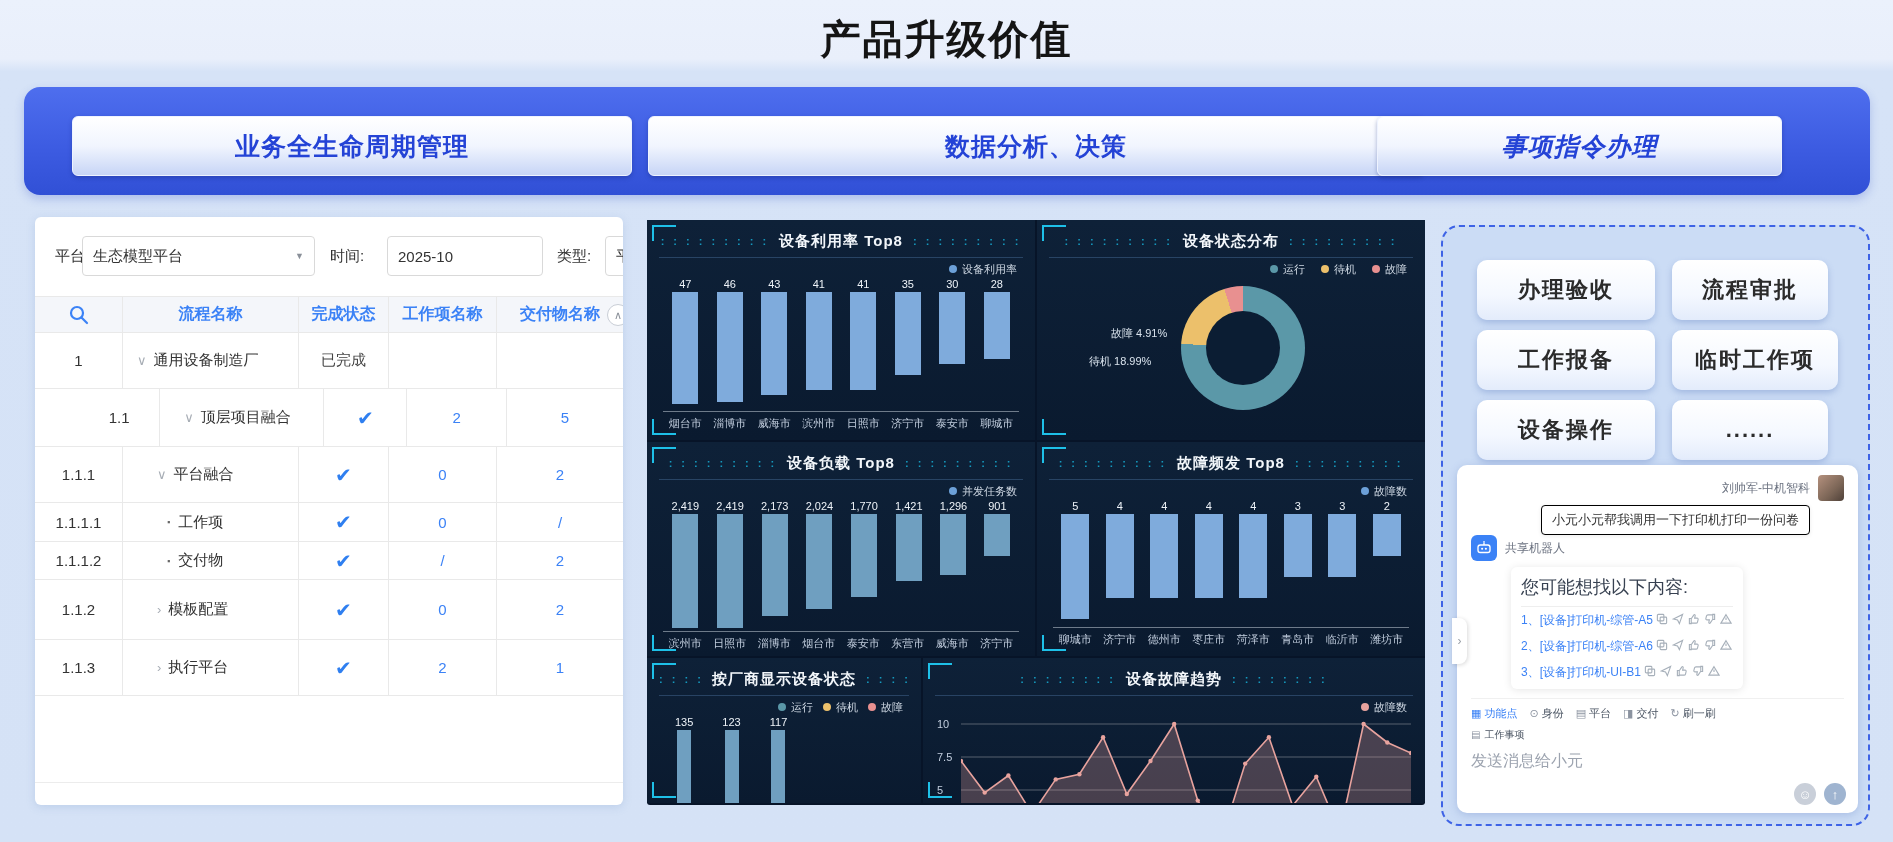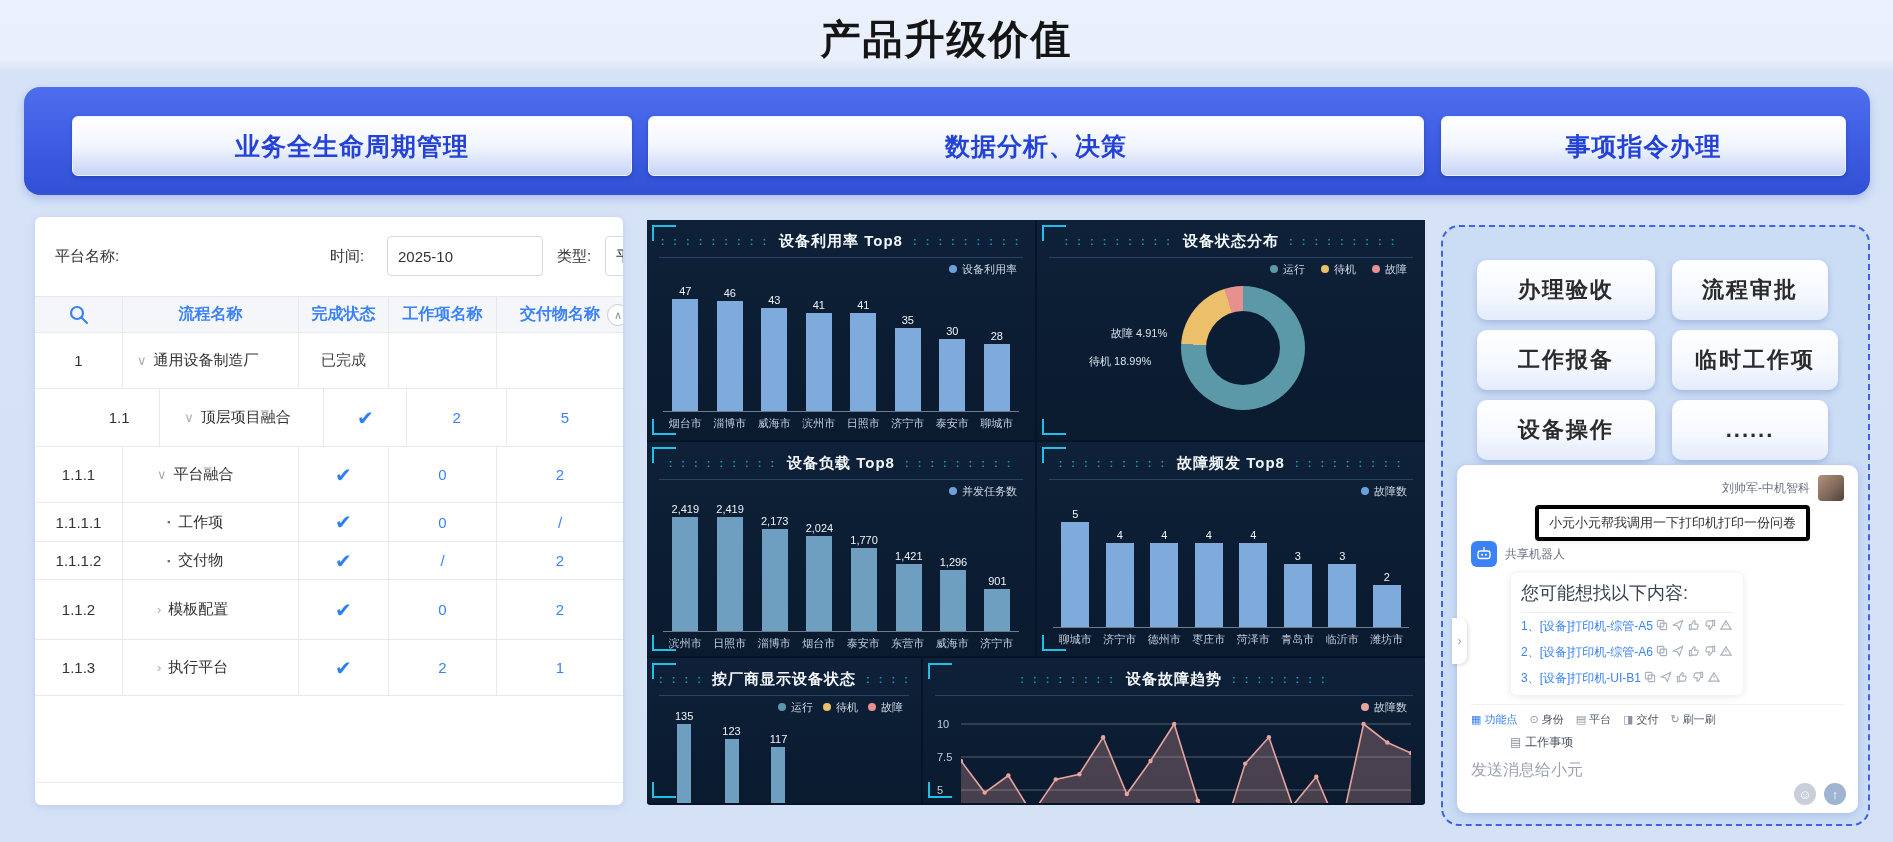--- a/index.html
+++ b/index.html
@@ -19,7 +19,7 @@
     font-size:25px; font-weight:bold; color:#2443d6; cursor:pointer; letter-spacing:1px; }
   .bb1 { left:48px;  width:560px; }
   .bb2 { left:624px; width:776px; }
-  .bb3 { left:1417px;width:405px; }
+  .bb3 { left:1353px;width:405px;font-style:italic; }
 
   
   .left-panel { position:absolute; left:35px; top:217px; width:588px; height:588px; background:#fff;

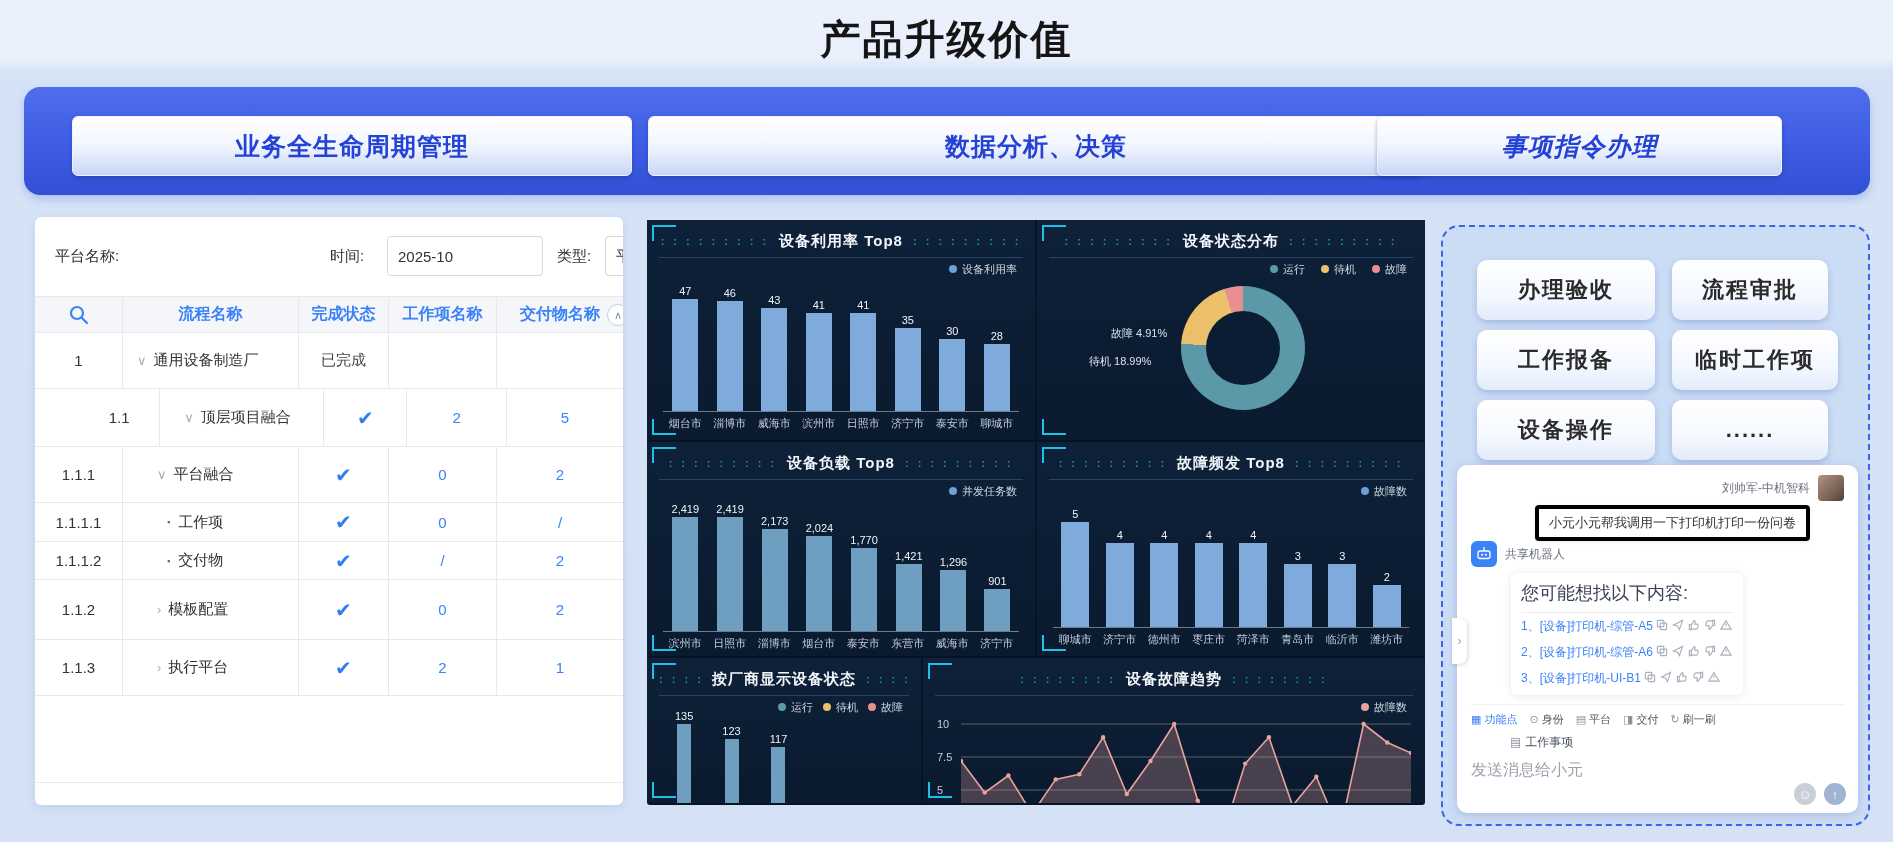--- a/index.html
+++ b/index.html
@@ -147,6 +147,10 @@
 <div class="left-panel">
   <div class="filter-row">
     <span class="f-label lbl-platform">平台名称:</span>
+    <div class="f-box box-platform">
+      <span>生态模型平台</span>
+      <span class="f-caret">▼</span>
+    </div>
     <span class="f-label lbl-time">时间:</span>
     <div class="f-box box-time">
       <span>2025-10</span>

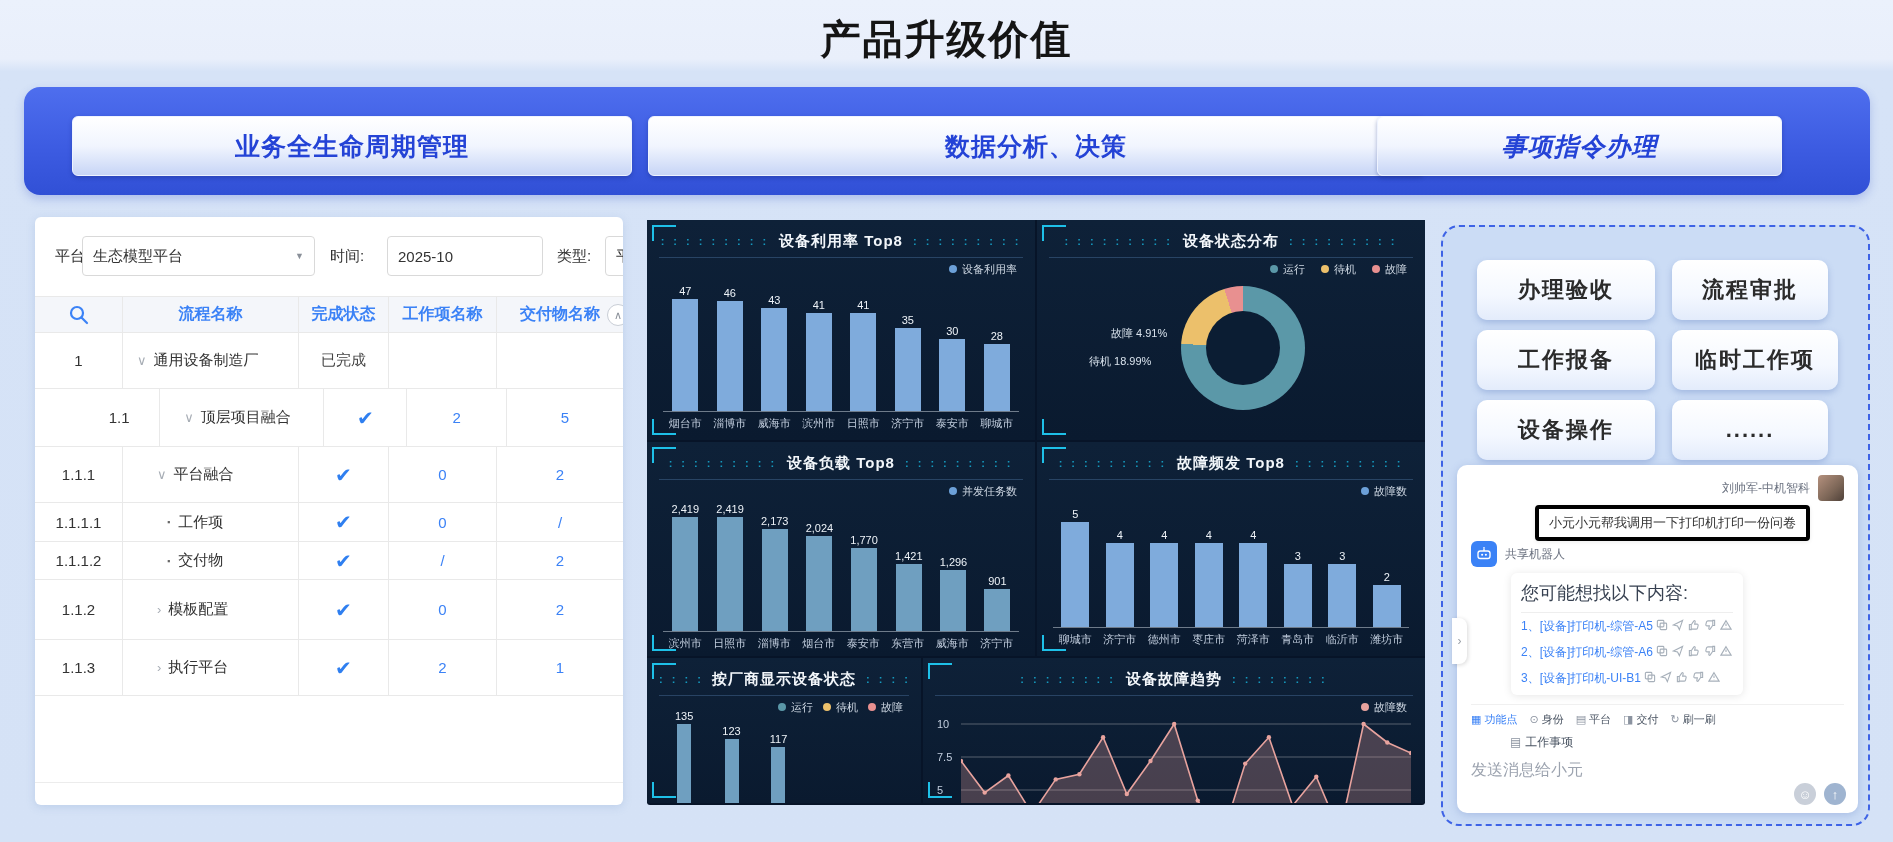--- a/index.html
+++ b/index.html
@@ -72,7 +72,7 @@
   .legend { display:flex; justify-content:flex-end; gap:16px; height:17px; align-items:center;
     font-size:11px; color:#cfd8e3; flex-shrink:0; padding-right:6px; }
   .ldot { display:inline-block; width:8px; height:8px; border-radius:50%; margin-right:5px; }
-  .plot { display:flex; align-items:flex-end; justify-content:space-around; border-bottom:1px solid #6e7b8a;
+  .plot { display:flex; align-items:flex-start; justify-content:space-around; border-bottom:1px solid #6e7b8a;
     margin:0 4px; }
   .plot.noaxis { border-bottom:none; }
   .bcol { display:flex; flex-direction:column; align-items:center; justify-content:flex-end; }

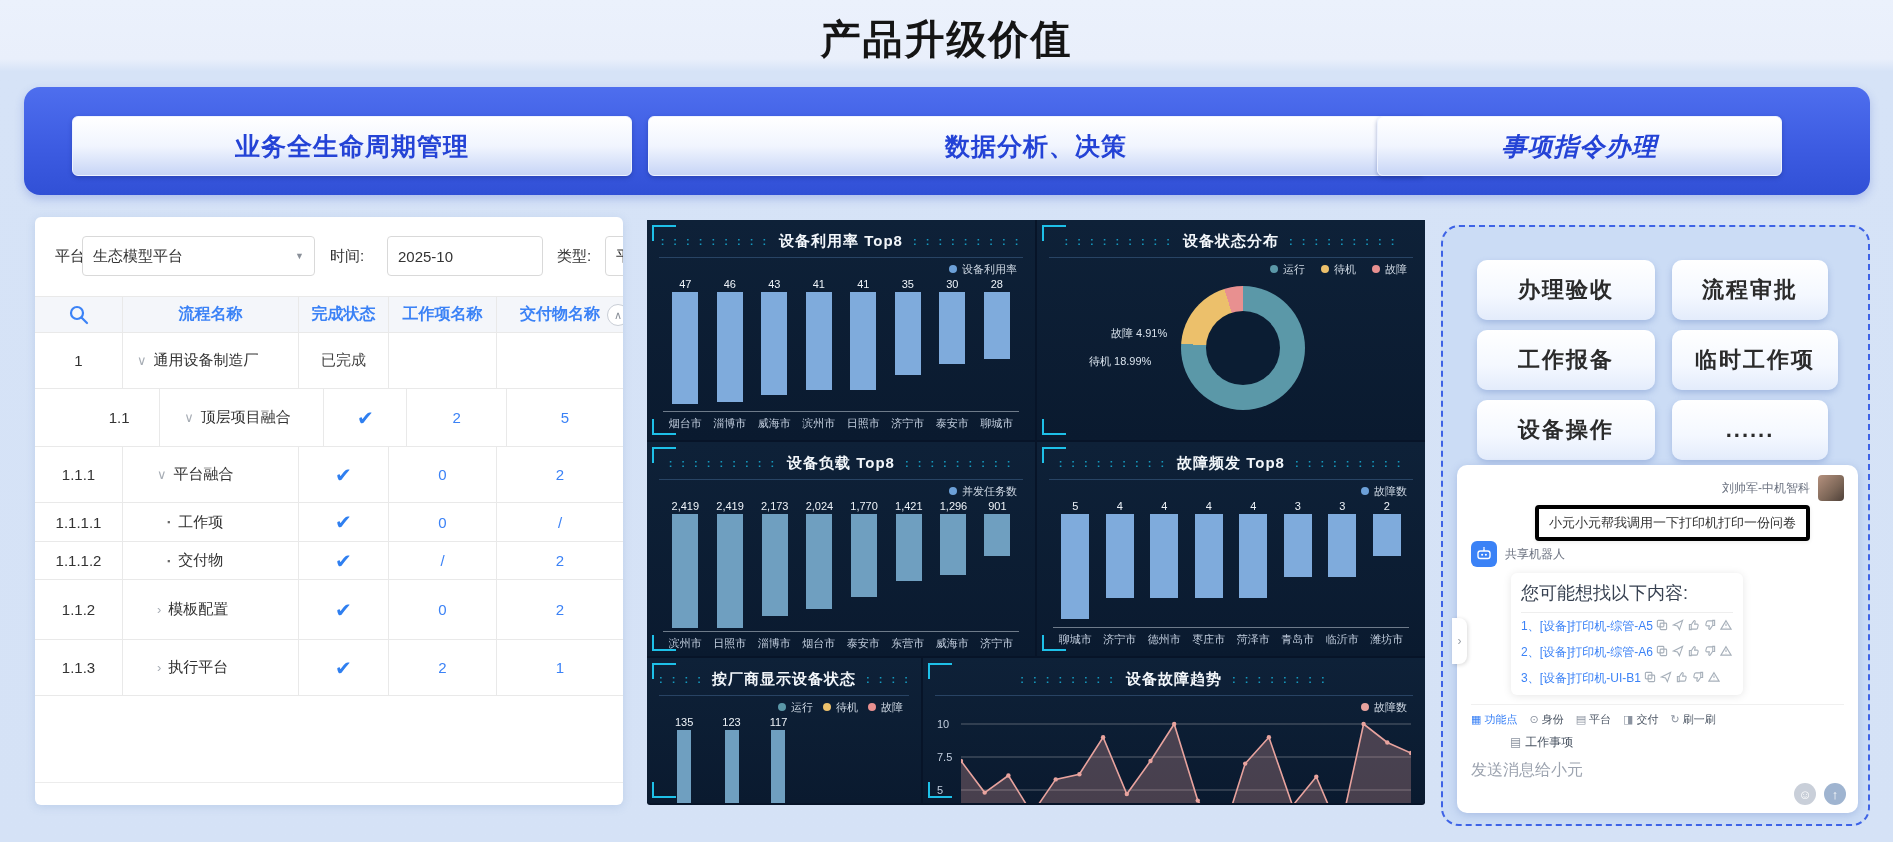--- a/index.html
+++ b/index.html
@@ -103,7 +103,7 @@
   .avatar { width:26px; height:26px; border-radius:4px;
     background:linear-gradient(135deg,#b5917e 0%,#7c6657 60%,#4e4038 100%); }
   .user-bubble { align-self:flex-end; margin:4px 34px 0 0; max-width:300px; background:#fff;
-    border:4px solid #000000; border-radius:4px; box-shadow:0 1px 4px rgba(0,0,0,.08);
+    border:1px solid #000000; border-radius:4px; box-shadow:0 1px 4px rgba(0,0,0,.08);
     padding:5px 10px; font-size:13px; color:#333; float:right; }
   .bot-row { clear:both; display:flex; align-items:center; gap:8px; margin-top:12px; }
   .bot-icon { width:26px; height:26px; border-radius:6px; background:#3b82f6; display:flex;

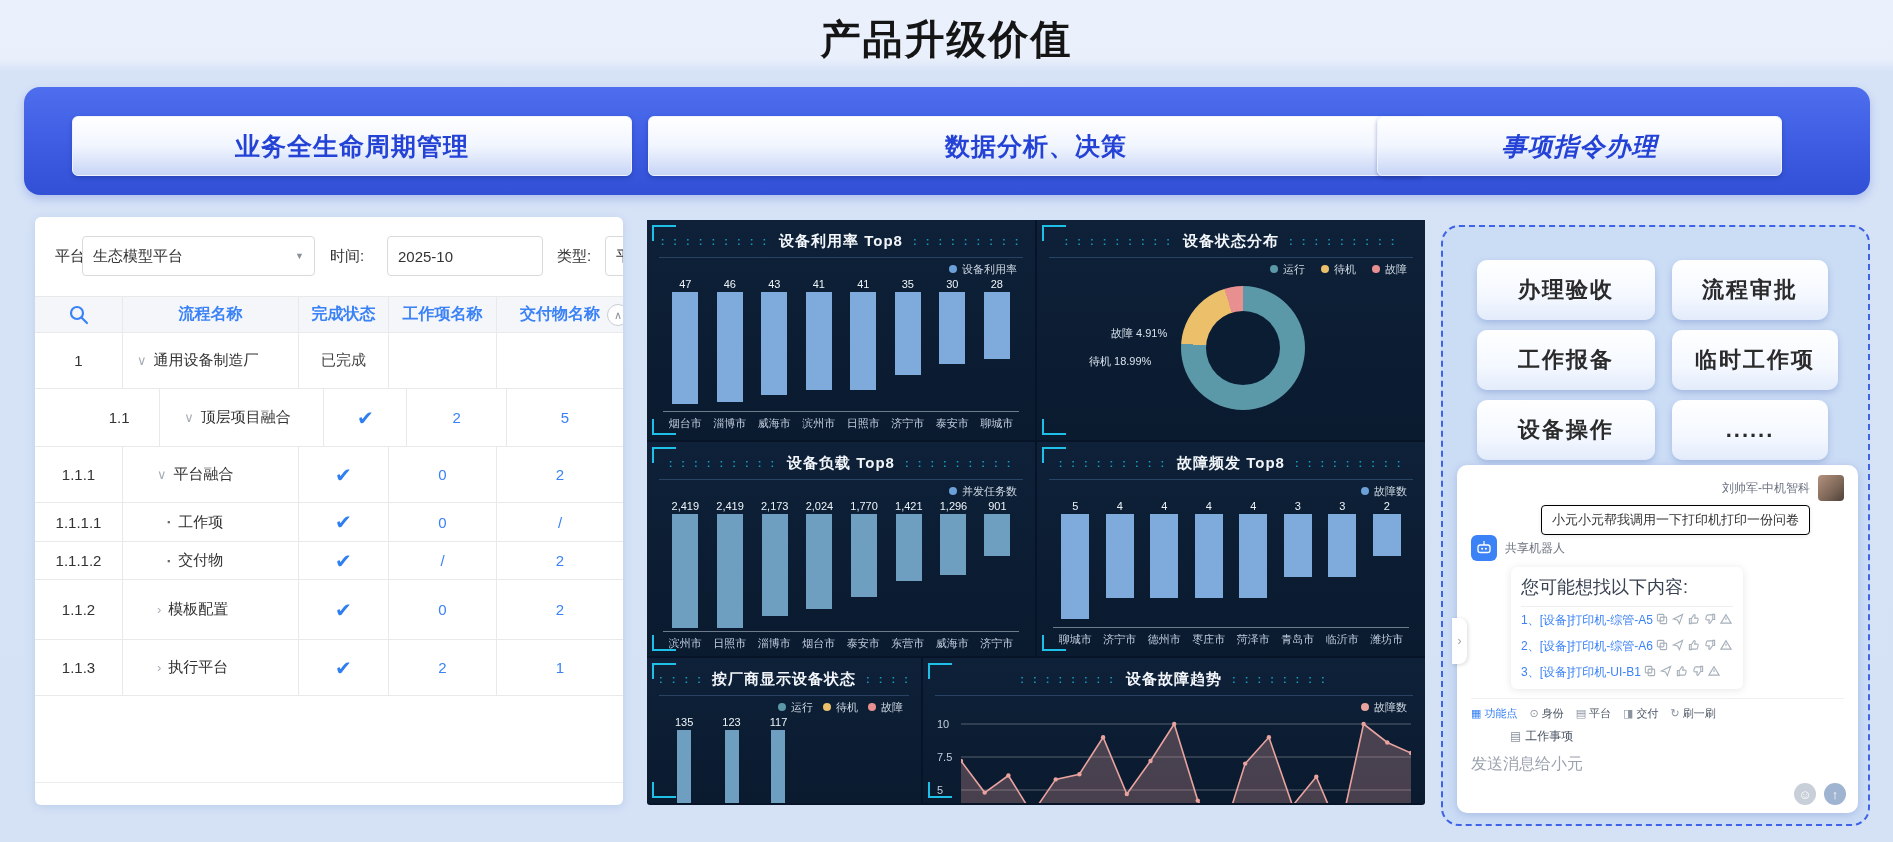--- a/index.html
+++ b/index.html
@@ -120,7 +120,7 @@
     border-top:1px solid #f0f0f0; font-size:11px; color:#4b5563; white-space:nowrap; }
   .chip { cursor:pointer; } .chip .ci { margin-right:3px; color:#8b93a0; font-size:11px; }
   .chip.active { color:#3b82f6; } .chip.active .ci { color:#3b82f6; }
-  .workitem-row { margin-top:7px; font-size:12px; color:#4b5563; cursor:pointer;margin-left:39px; }
+  .workitem-row { margin-top:7px; font-size:10px; color:#4b5563; cursor:pointer; }
   .workitem-row .ci { margin-right:4px; color:#8b93a0; }
   .chat-input { margin-top:10px; width:100%; border:none; outline:none; font-size:16px; color:#333;
     font-family:"Liberation Sans","DejaVu Sans",sans-serif; }

